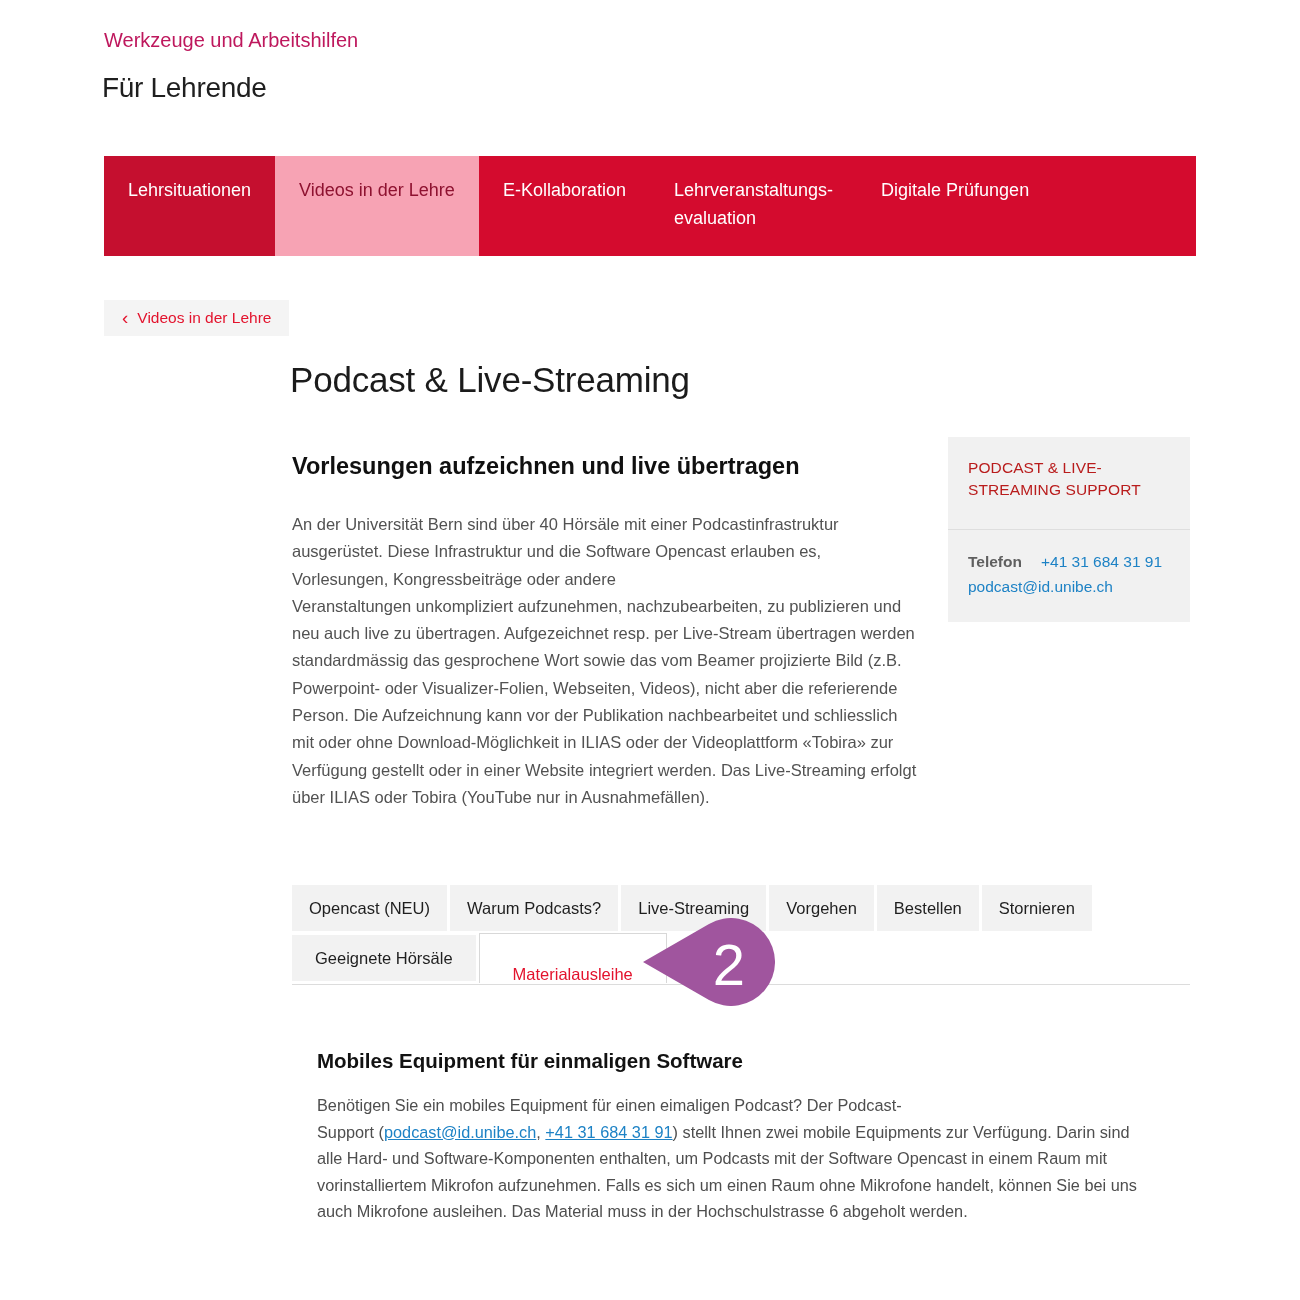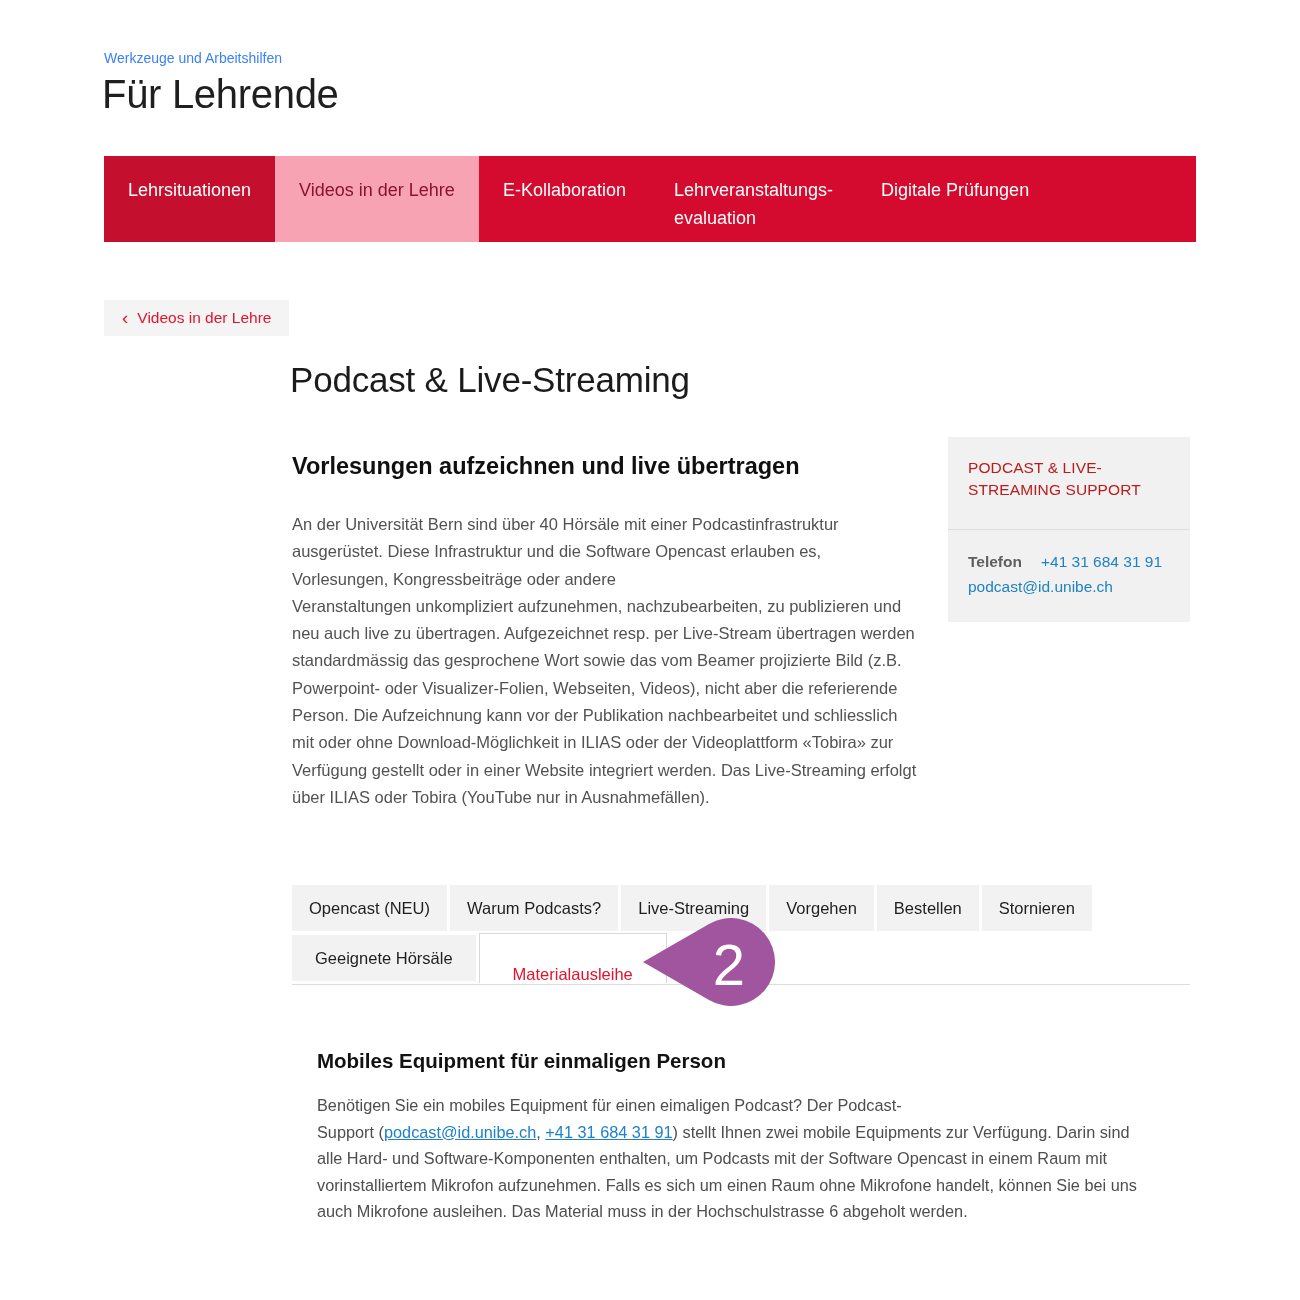--- a/index.html
+++ b/index.html
@@ -12,7 +12,7 @@
   .abs { position:absolute; }
 
   
-  .eyebrow { left:104px; top:50px; font-size:14px; color:#3b82f6; }
+  .eyebrow { left:104px; top:29px; font-size:20px; color:#be185d; }
   .page-title { left:102px; top:72px; font-size:40px; font-weight:400; color:#1f1f1f; letter-spacing:-0.3px;text-align:center; }
 
   

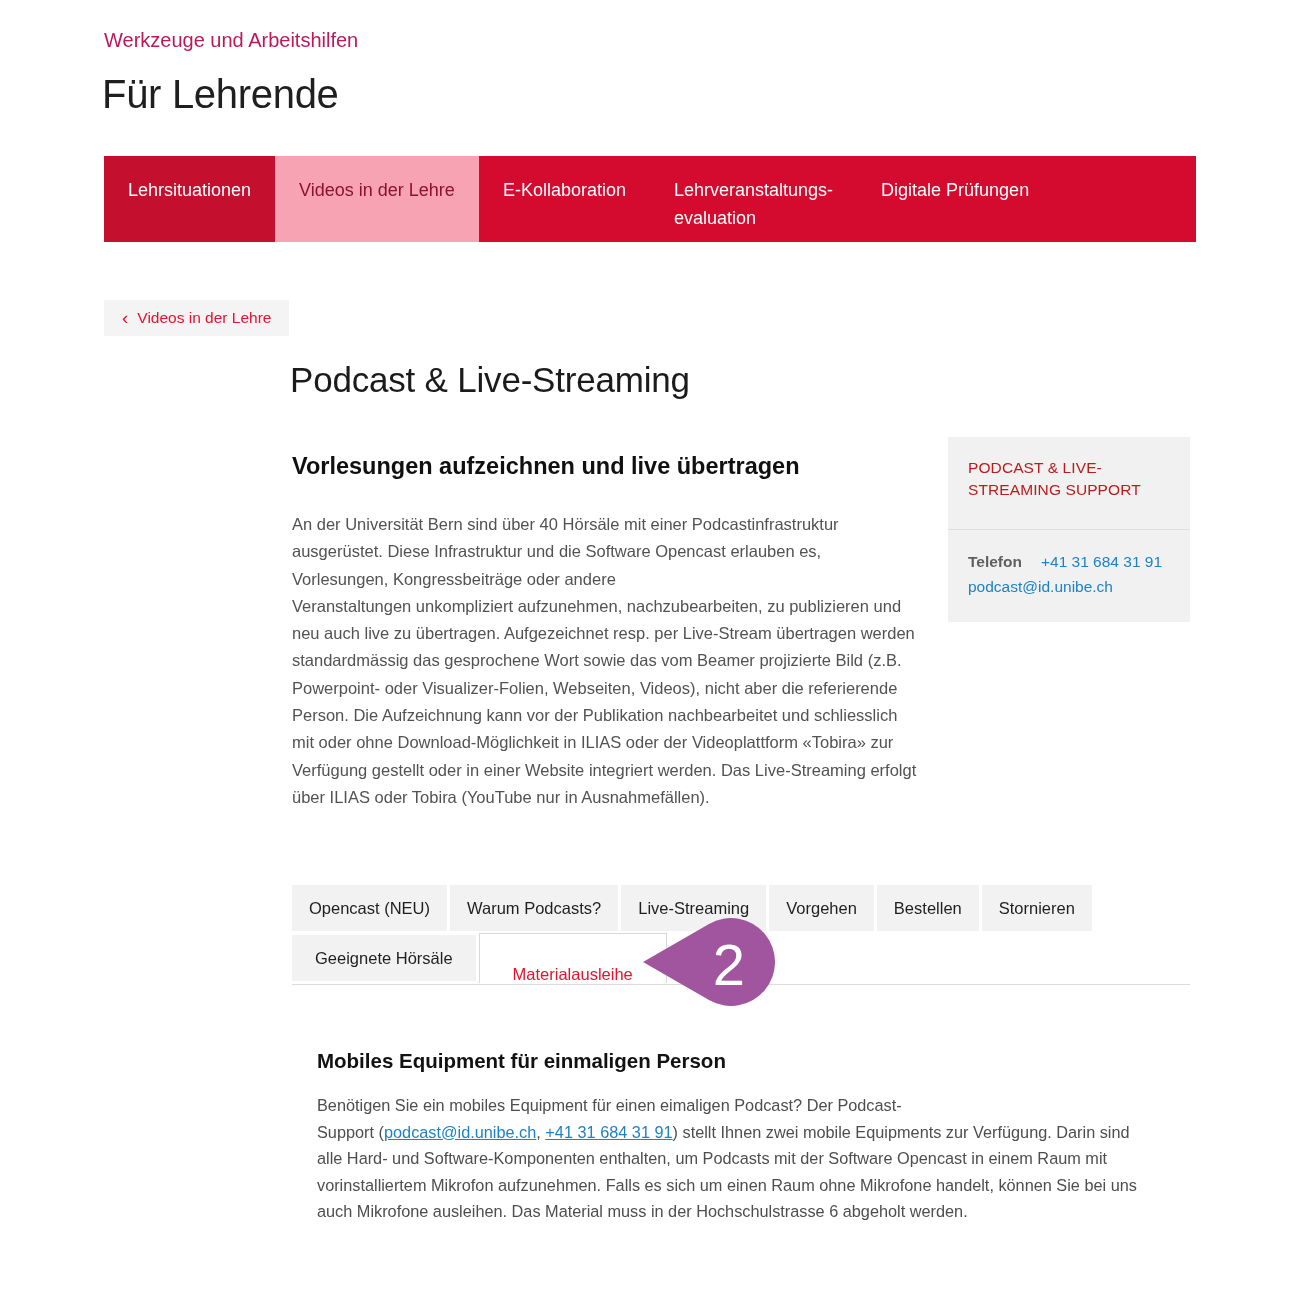--- a/index.html
+++ b/index.html
@@ -13,7 +13,7 @@
 
   
   .eyebrow { left:104px; top:29px; font-size:20px; color:#be185d; }
-  .page-title { left:102px; top:72px; font-size:40px; font-weight:400; color:#1f1f1f; letter-spacing:-0.3px;text-align:center; }
+  .page-title { left:102px; top:72px; font-size:28px; font-weight:400; color:#1f1f1f; letter-spacing:-0.3px;text-align:center; }
 
   
   .mainnav { left:104px; top:156px; width:1092px; height:86px; background:#d40b2e; display:flex; }

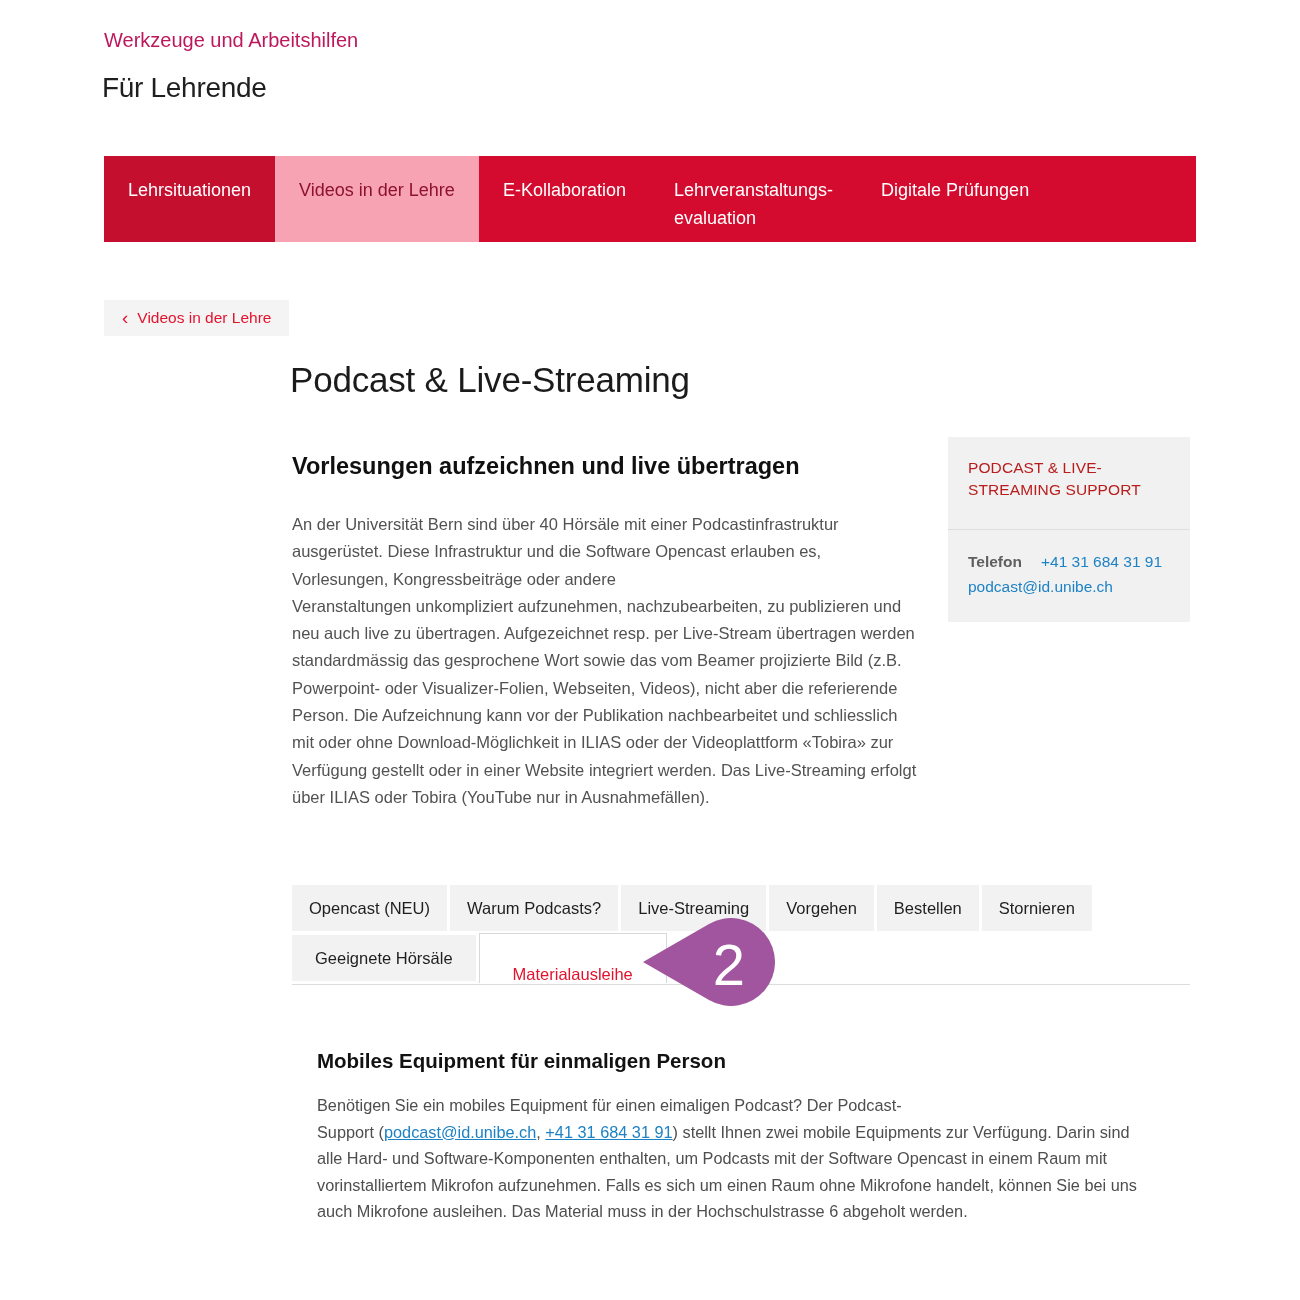--- a/index.html
+++ b/index.html
@@ -16,7 +16,7 @@
   .page-title { left:102px; top:72px; font-size:28px; font-weight:400; color:#1f1f1f; letter-spacing:-0.3px;text-align:center; }
 
   
-  .mainnav { left:104px; top:156px; width:1092px; height:86px; background:#d40b2e; display:flex; }
+  .mainnav { left:104px; top:156px; width:1092px; height:100px; background:#d40b2e; display:flex; }
   .mainnav-item {
     height:100%; padding:20px 24px 0 24px; font-size:18px; color:#ffffff;
     white-space:pre-line; line-height:28px; cursor:pointer;

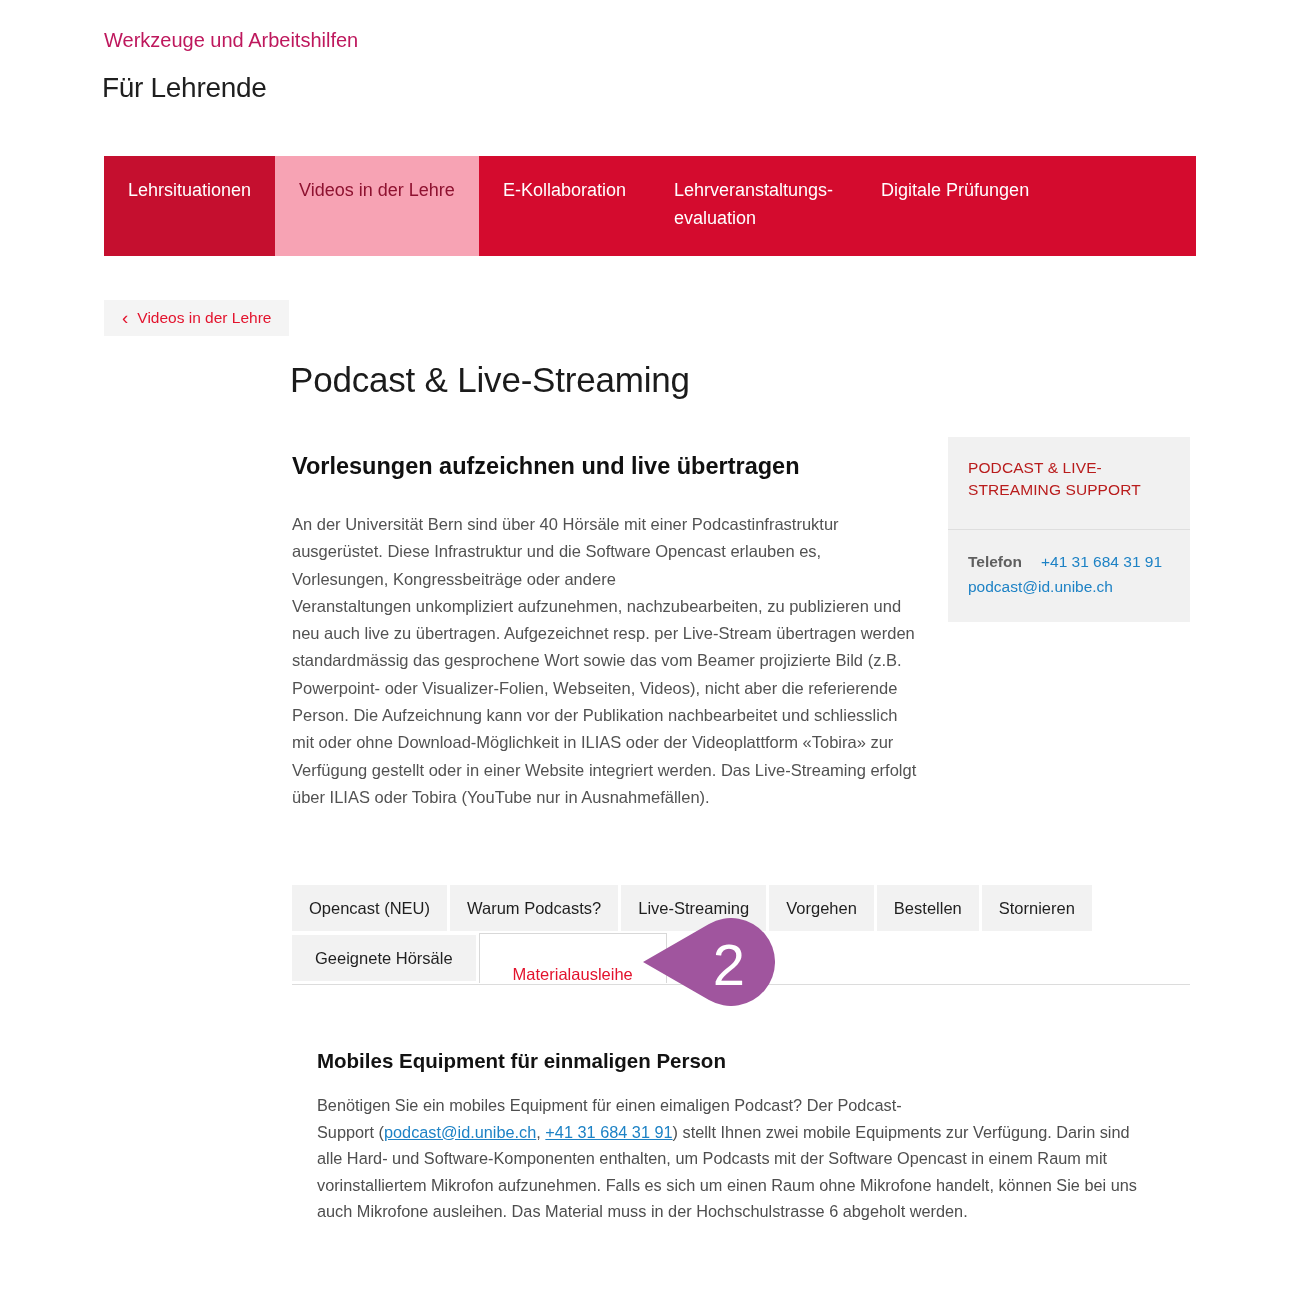--- a/index.html
+++ b/index.html
@@ -142,7 +142,7 @@
   </svg>
 </div>
 
-<h3 class="abs h3">Mobiles Equipment für einmaligen Person</h3>
+<h3 class="abs h3">Mobiles Equipment für einmaligen Software</h3>
 <p class="abs equip-p"><span>Benötigen Sie ein mobiles Equipment für einen eimaligen Podcast? Der Podcast-
 Support (</span><a>podcast@id.unibe.ch</a><span>, </span><a>+41 31 684 31 91</a><span>) stellt Ihnen zwei mobile Equipments zur Verfügung. Darin sind alle Hard- und Software-Komponenten enthalten, um Podcasts mit der Software Opencast in einem Raum mit vorinstalliertem Mikrofon aufzunehmen. Falls es sich um einen Raum ohne Mikrofone handelt, können Sie bei uns auch Mikrofone ausleihen. Das Material muss in der Hochschulstrasse 6 abgeholt werden.</span></p>
 

